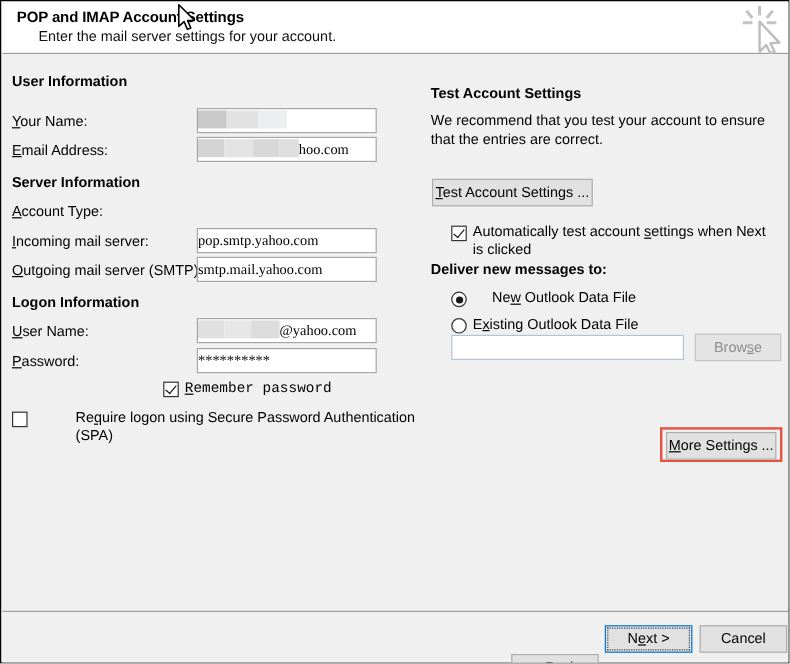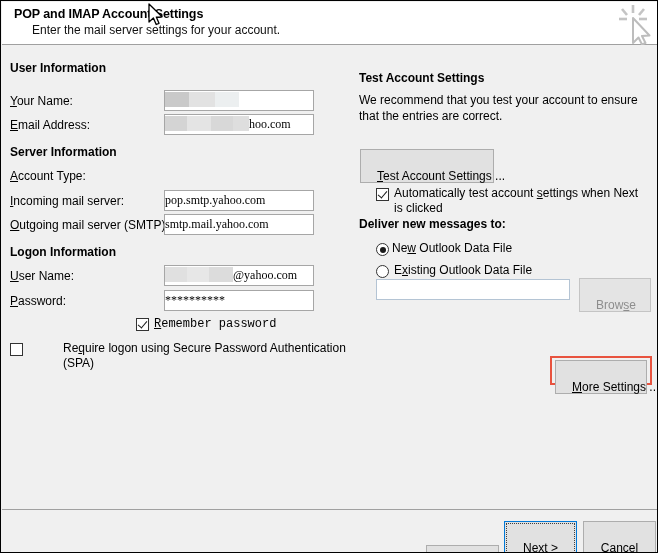--- a/index.html
+++ b/index.html
@@ -175,7 +175,7 @@
     line-height: 21px;
     height: 23px;
     white-space: nowrap;
-    padding: 16px;
+    padding: 0;
   }
   .btn.disabled { color: #8d8d8d; border-color: #c4c4c4; background: #e4e4e4; }
   .btn.default {

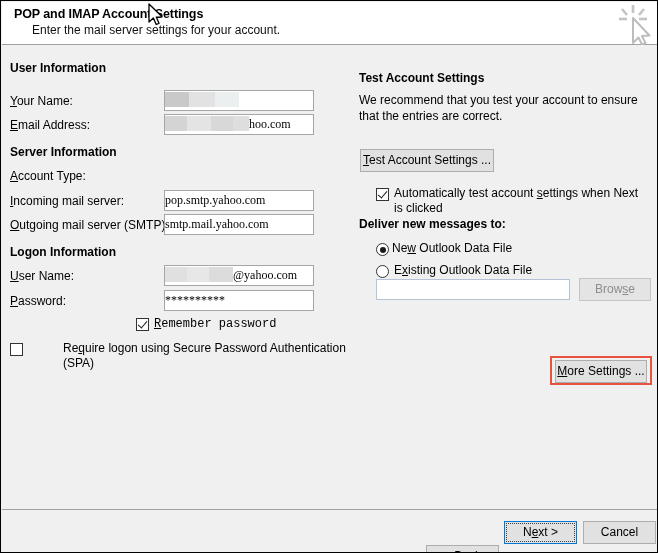--- a/index.html
+++ b/index.html
@@ -294,7 +294,7 @@
     <div class="group-title" style="left:357px; top:172px;">Deliver new messages to:</div>
 
     <div class="radio checked" style="left:374px; top:198px;"></div>
-    <div class="cb-label" style="left:390px; top:196px;">Ne<span class="u">w</span> Outlook Data File</div>
+    <div class="cb-label" style="left:408px; top:196px;">Ne<span class="u">w</span> Outlook Data File</div>
 
     <div class="radio" style="left:374px; top:220px;"></div>
     <div class="cb-label" style="left:392px; top:218px;">E<span class="u">x</span>isting Outlook Data File</div>

